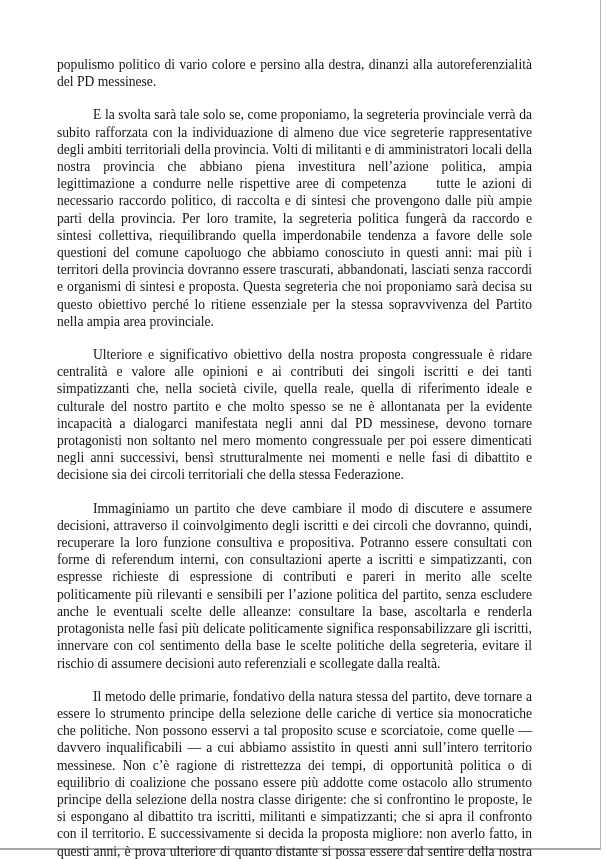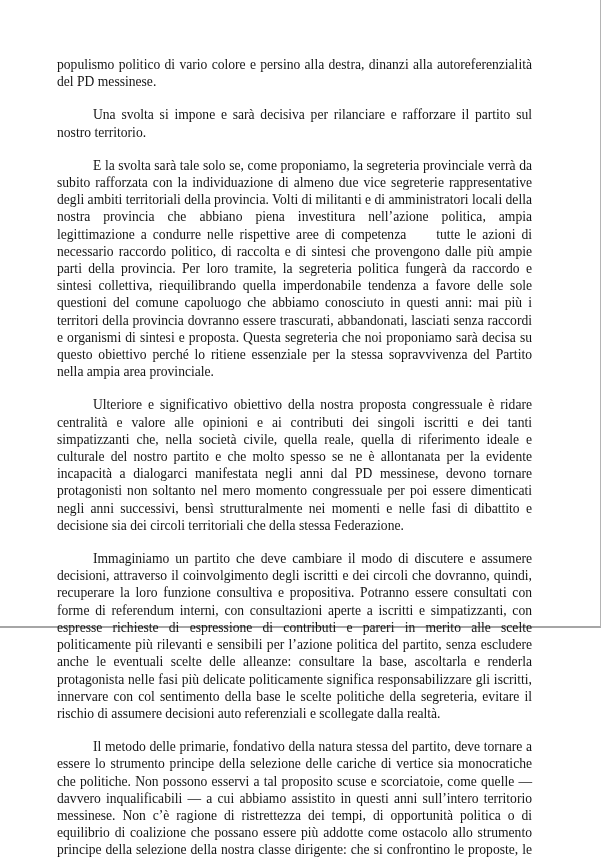--- a/index.html
+++ b/index.html
@@ -19,7 +19,7 @@
     top: 0;
     left: 0;
     width: 601px;
-    height: 628px;
+    height: 850px;
     background: #ffffff;
     border-right: 1px solid #b4b4b4;
     border-bottom: 2px solid #a6a6a6;

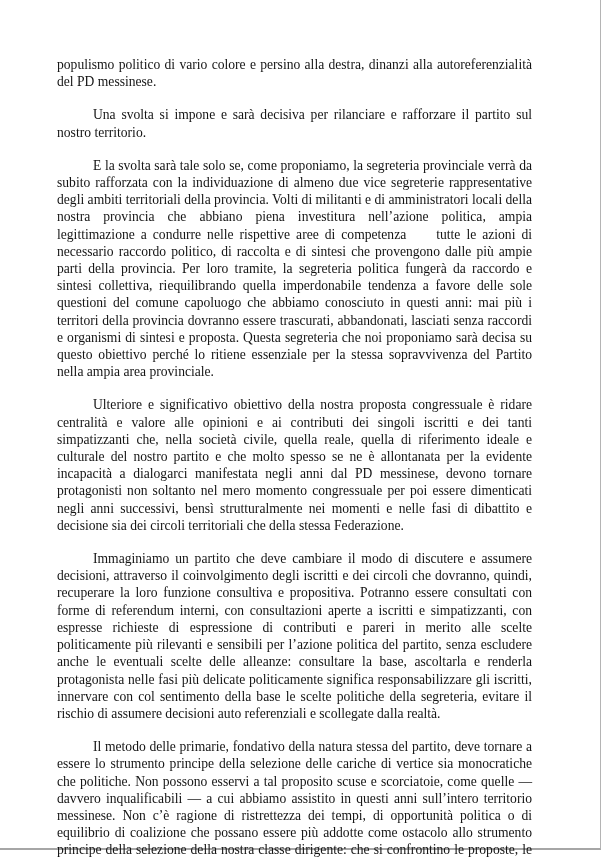--- a/index.html
+++ b/index.html
@@ -49,7 +49,6 @@
 <div class="page">
   <div class="page-body">
       <p>populismo politico di vario colore e persino alla destra, dinanzi alla autoreferenzialità del PD messinese.</p>
-      <p class="indent">Una svolta si impone e sarà decisiva per rilanciare e rafforzare il partito sul nostro territorio.</p>
       <p class="indent">E la svolta sarà tale solo se, come proponiamo, la segreteria provinciale verrà da subito rafforzata con la individuazione di almeno due vice segreterie rappresentative degli ambiti territoriali della provincia. Volti di militanti e di amministratori locali della nostra provincia che abbiano piena investitura nell’azione politica, ampia legittimazione a condurre nelle rispettive aree di competenza &nbsp;&nbsp;&nbsp;&nbsp;tutte le azioni di necessario raccordo politico, di raccolta e di sintesi che provengono dalle più ampie parti della provincia. Per loro tramite, la segreteria politica fungerà da raccordo e sintesi collettiva, riequilibrando quella imperdonabile tendenza a favore delle sole questioni del comune capoluogo che abbiamo conosciuto in questi anni: mai più i territori della provincia dovranno essere trascurati, abbandonati, lasciati senza raccordi e organismi di sintesi e proposta. Questa segreteria che noi proponiamo sarà decisa su questo obiettivo perché lo ritiene essenziale per la stessa sopravvivenza del Partito nella ampia area provinciale.</p>
       <p class="indent">Ulteriore e significativo obiettivo della nostra proposta congressuale è ridare centralità e valore alle opinioni e ai contributi dei singoli iscritti e dei tanti simpatizzanti che, nella società civile, quella reale, quella di riferimento ideale e culturale del nostro partito e che molto spesso se ne è allontanata per la evidente incapacità a dialogarci manifestata negli anni dal PD messinese, devono tornare protagonisti non soltanto nel mero momento congressuale per poi essere dimenticati negli anni successivi, bensì strutturalmente nei momenti e nelle fasi di dibattito e decisione sia dei circoli territoriali che della stessa Federazione.</p>
       <p class="indent">Immaginiamo un partito che deve cambiare il modo di discutere e assumere decisioni, attraverso il coinvolgimento degli iscritti e dei circoli che dovranno, quindi, recuperare la loro funzione consultiva e propositiva. Potranno essere consultati con forme di referendum interni, con consultazioni aperte a iscritti e simpatizzanti, con espresse richieste di espressione di contributi e pareri in merito alle scelte politicamente più rilevanti e sensibili per l’azione politica del partito, senza escludere anche le eventuali scelte delle alleanze: consultare la base, ascoltarla e renderla protagonista nelle fasi più delicate politicamente significa responsabilizzare gli iscritti, innervare con col sentimento della base le scelte politiche della segreteria, evitare il rischio di assumere decisioni auto referenziali e scollegate dalla realtà.</p>

